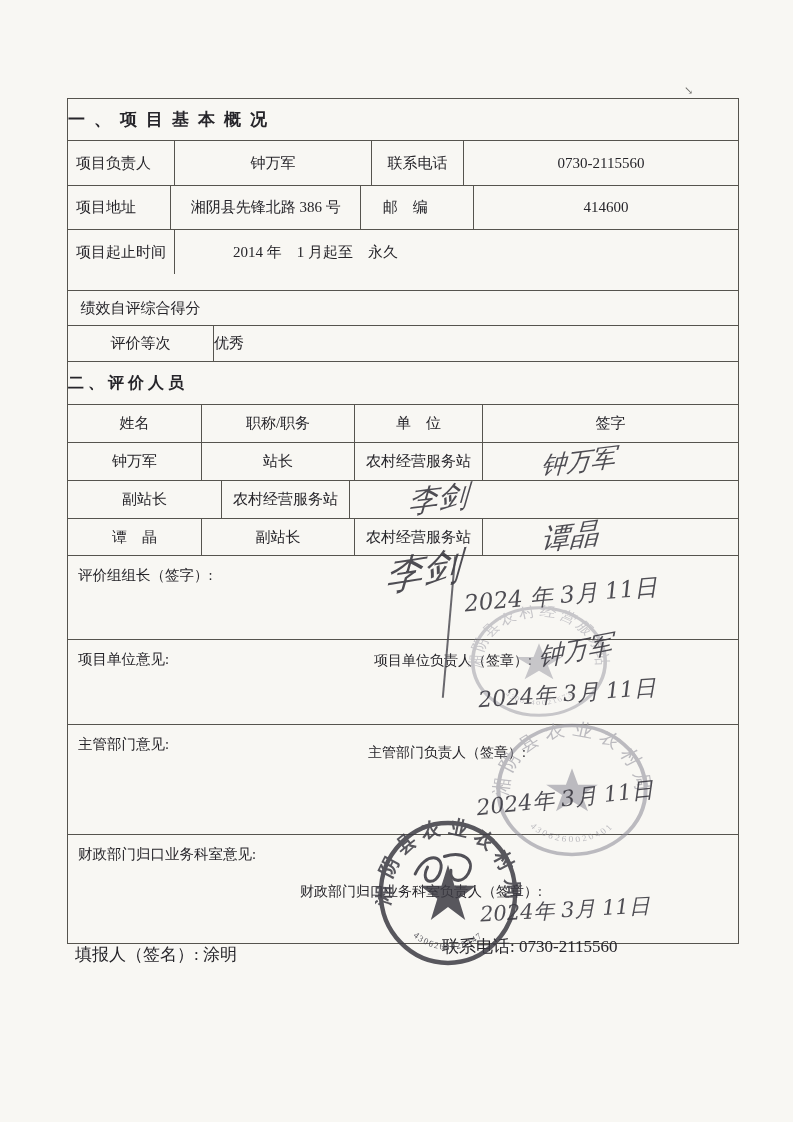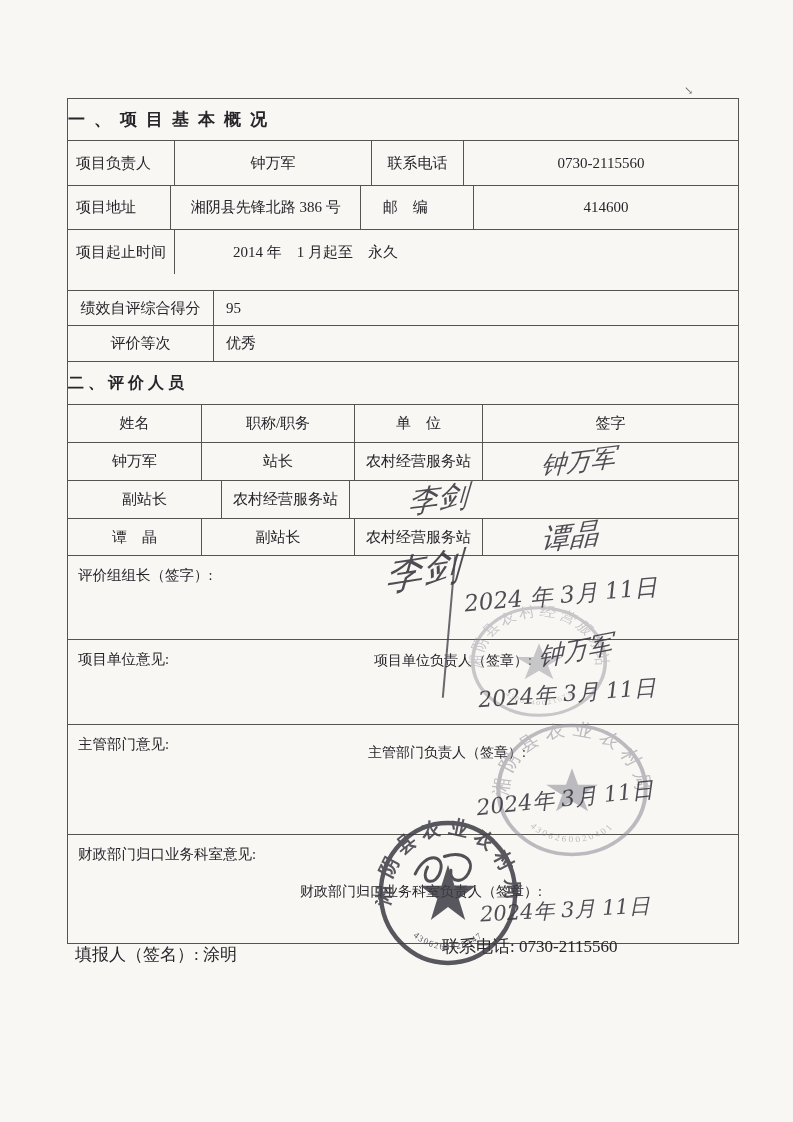--- a/index.html
+++ b/index.html
@@ -66,7 +66,6 @@
 
     <div class="row" style="height:35px;margin-top:16px;">
       <div class="cell ctr" style="width:145px;">绩效自评综合得分</div>
-      <div class="cell" style="width:525px;padding-left:12px;">95</div>
     </div>
 
     <div class="row" style="height:36px;">

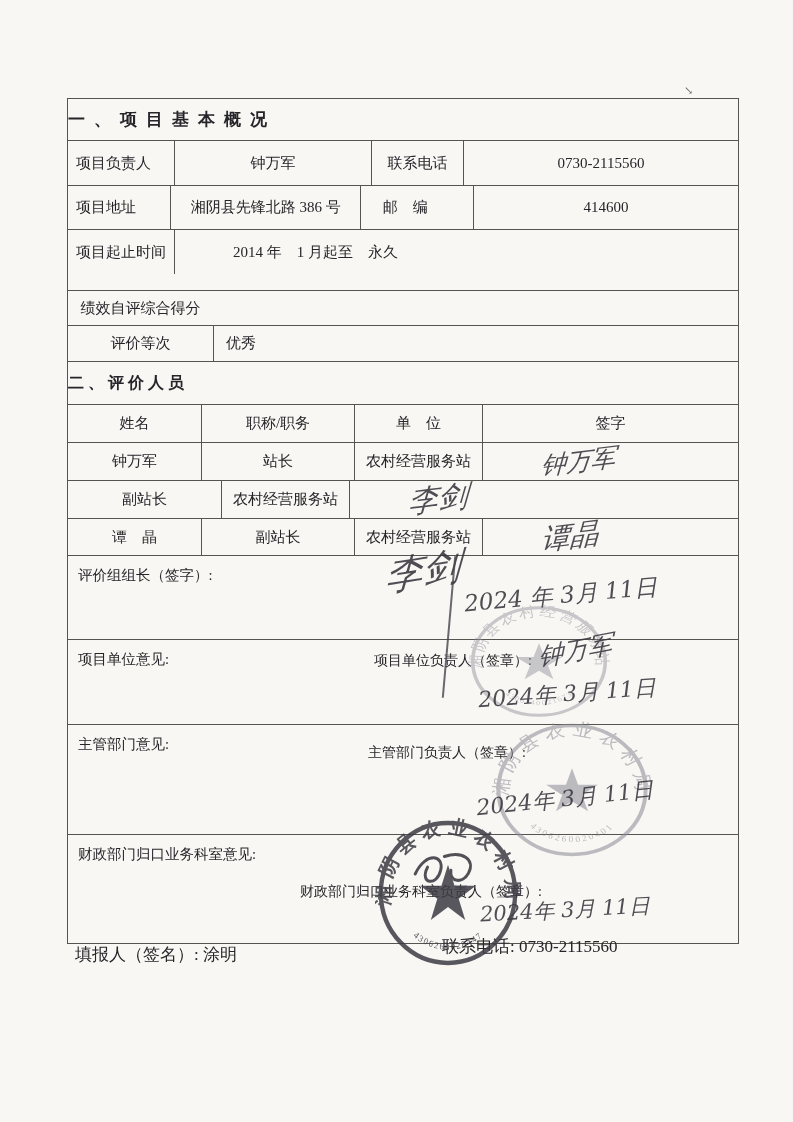--- a/index.html
+++ b/index.html
@@ -70,7 +70,7 @@
 
     <div class="row" style="height:36px;">
       <div class="cell ctr" style="width:145px;">评价等次</div>
-      <div class="cell" style="width:525px;padding-left:12px;">优秀</div>
+      <div class="cell" style="width:525px;">优秀</div>
     </div>
 
     <div class="row title-row t2" style="height:43px;">

